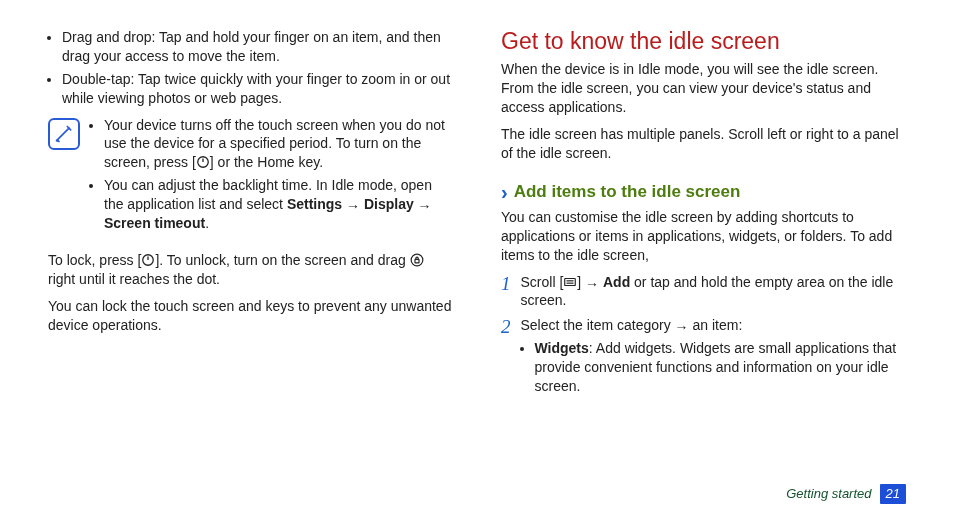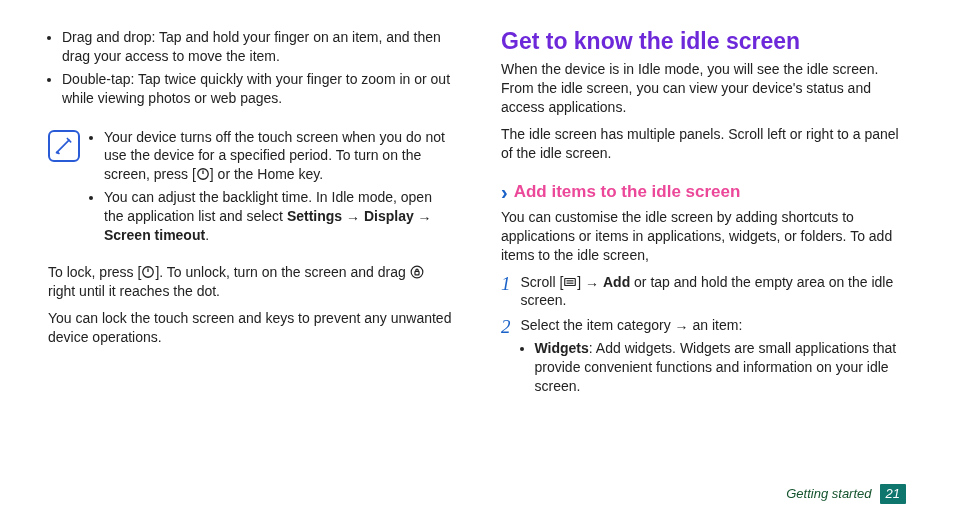--- a/index.html
+++ b/index.html
@@ -45,9 +45,9 @@
   .note-list { flex: 1; padding-left: 14px; }
   .note-list li { list-style: disc; margin-bottom: 4px; }
   h2.section-title {
-    color: #6d28d9;
+    color: #b91c1c;
     font-size: 23px;
-    font-weight: 700;
+    font-weight: 400;
     margin-top: 20px;
     margin-bottom: 6px;
     line-height: 1.15;

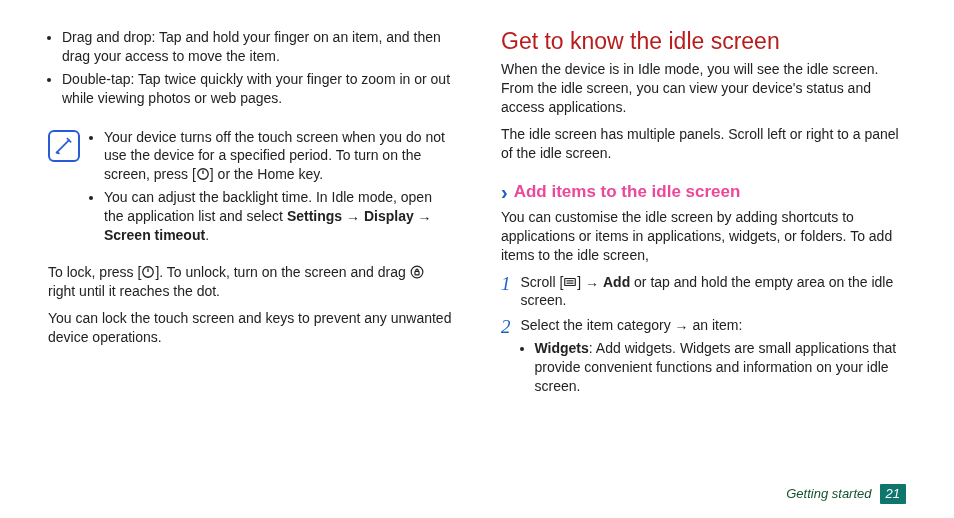--- a/index.html
+++ b/index.html
@@ -28,7 +28,7 @@
   .note-row {
     display: flex;
     align-items: flex-start;
-    margin-top: 20px;
+    margin-top: 8px;
     margin-bottom: 14px;
   }
   .note-icon {

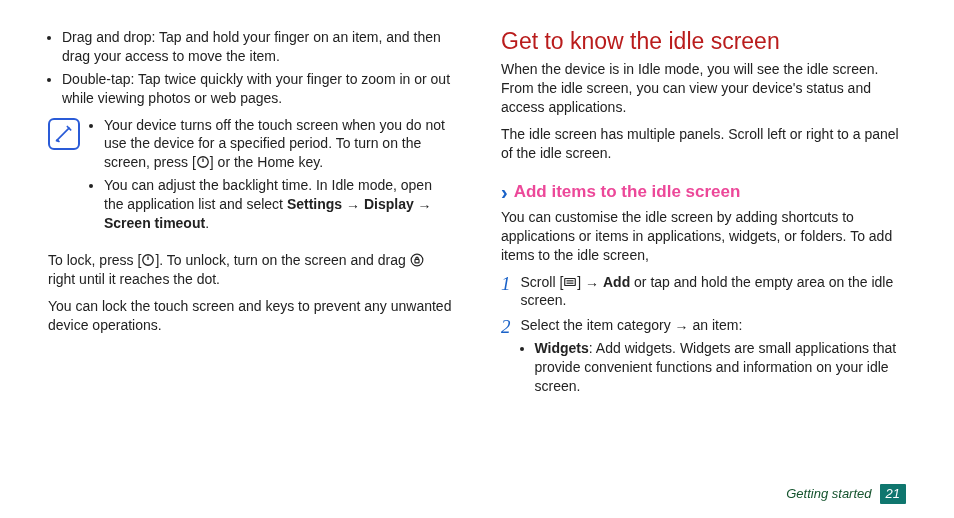--- a/index.html
+++ b/index.html
@@ -76,7 +76,7 @@
   .sub-heading {
     font-size: 17px;
     font-weight: 700;
-    color: #ec4899;
+    color: #4d7c0f;
   }
   .num-list { margin-top: 8px; padding-left: 0; }
   .num-item {

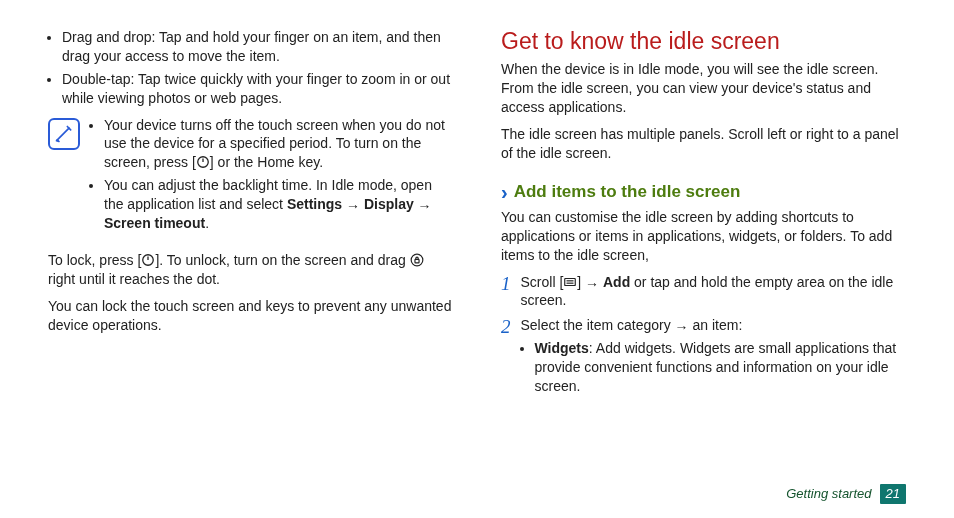--- a/index.html
+++ b/index.html
@@ -107,7 +107,7 @@
   }
   .footer-text { font-style: italic; color: #14532d; font-size: 13px; }
   .footer-page {
-    background: #0f766e;
+    background: #1d4ed8;
     color: #fff;
     font-style: italic;
     font-size: 13px;

